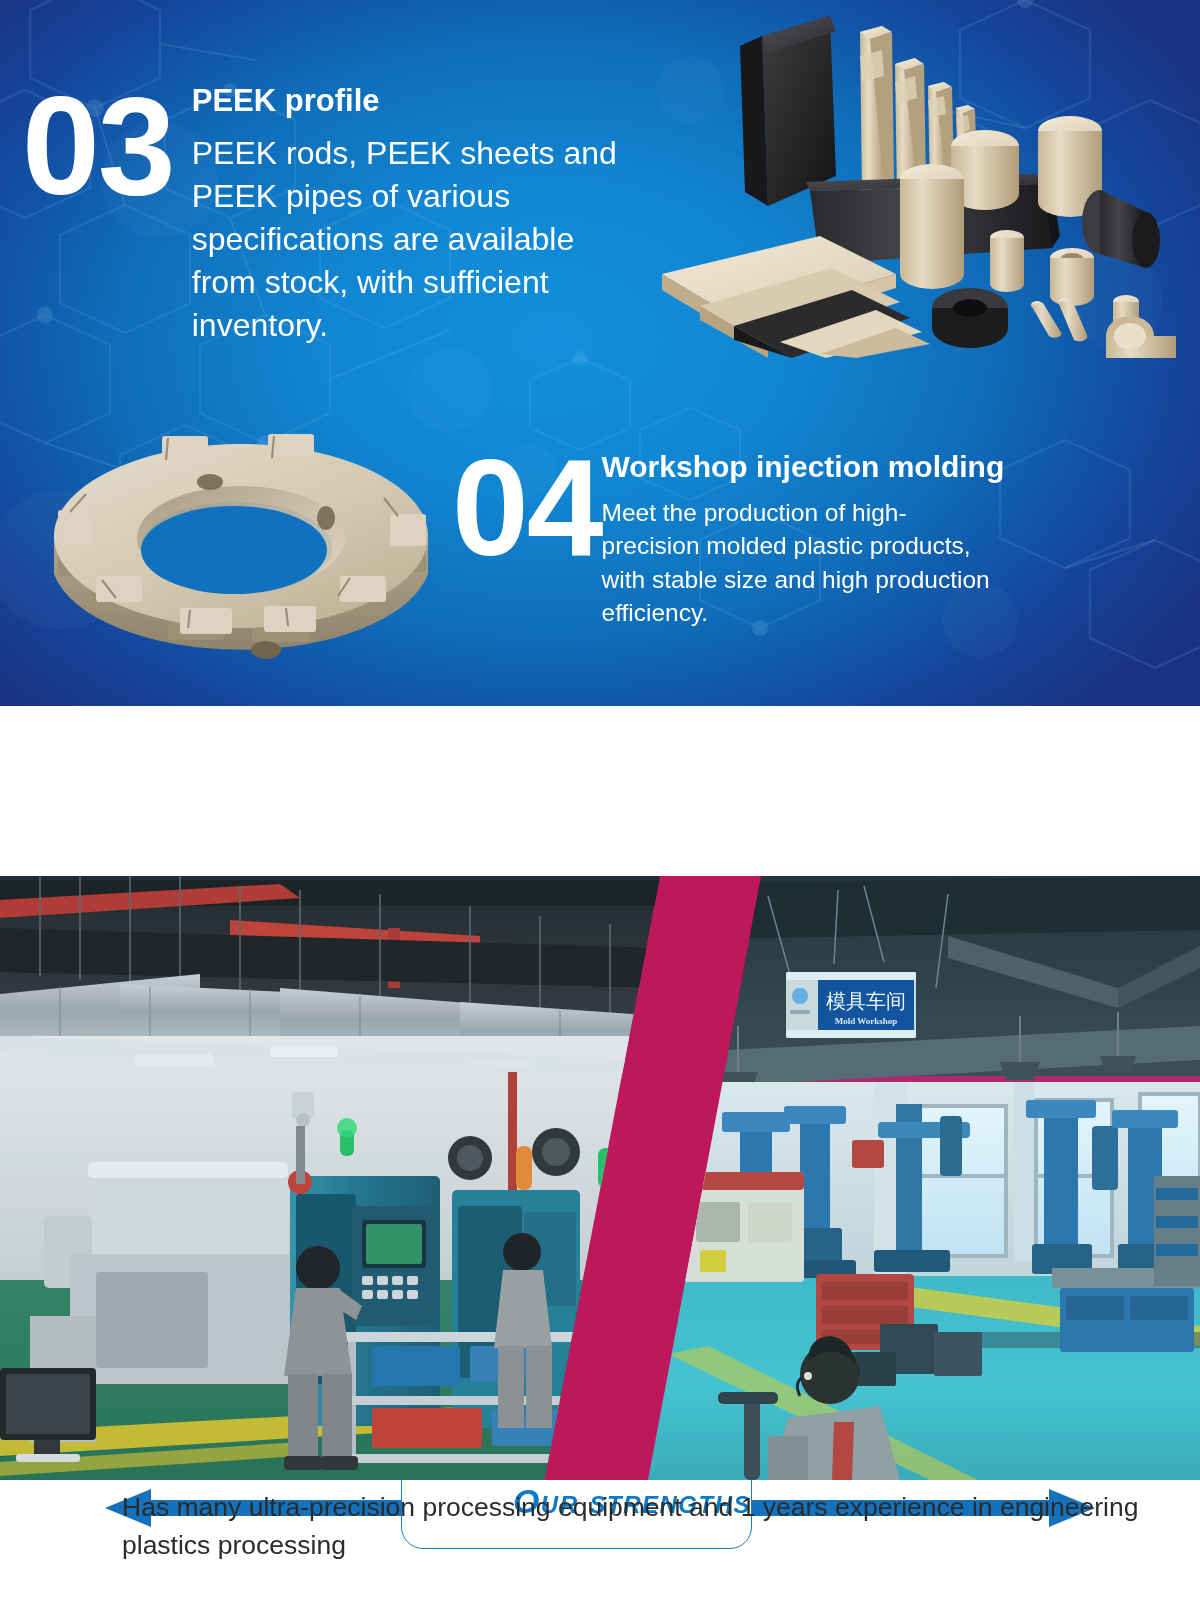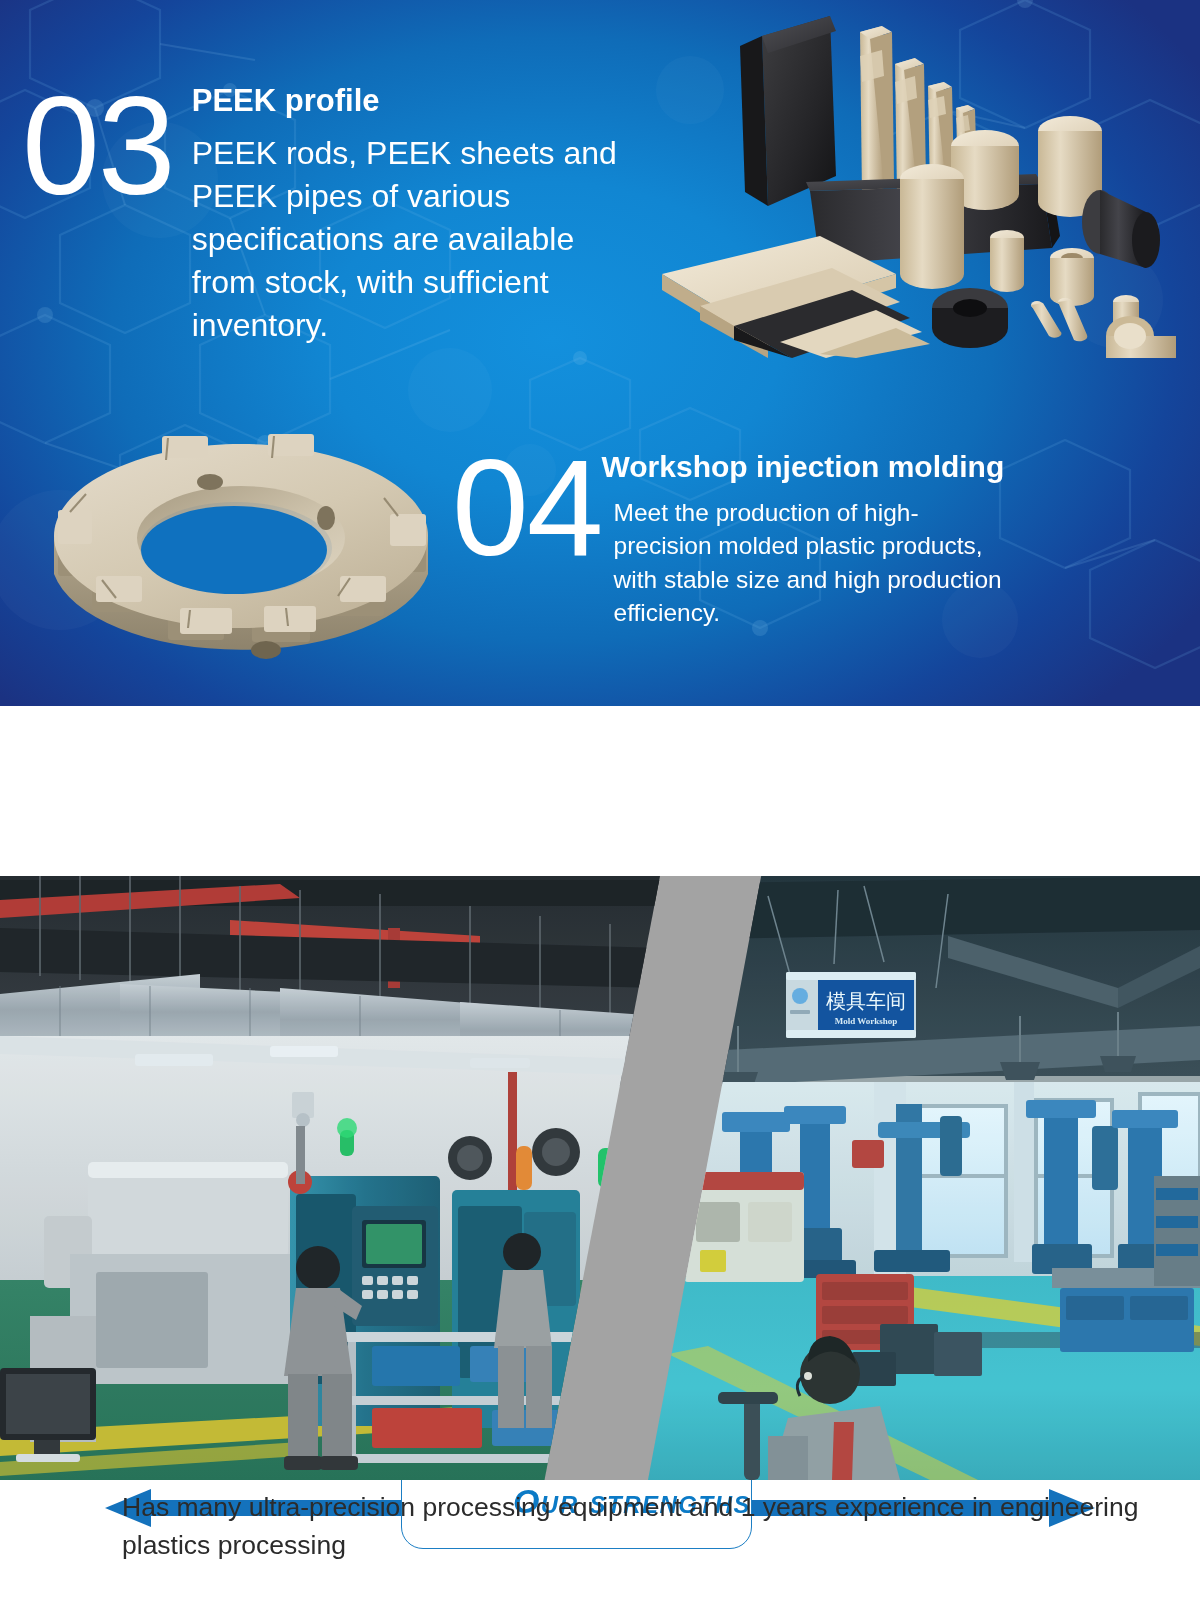--- a/index.html
+++ b/index.html
@@ -16,7 +16,7 @@
 
   
   .blk03{position:absolute;left:22px;top:78px;width:660px;display:flex;}
-  .num{font-weight:normal;color:#fff;line-height:.92;letter-spacing:-2px;}
+  .num{font-weight:bold;color:#fff;line-height:.92;letter-spacing:-2px;}
   .num03{font-size:140px;margin-right:18px;margin-top:4px;}
   .txtcol{padding-top:6px;}
   .h-title{color:#fff;font-size:31px;font-weight:bold;margin:0 0 14px 0;line-height:1.1;}

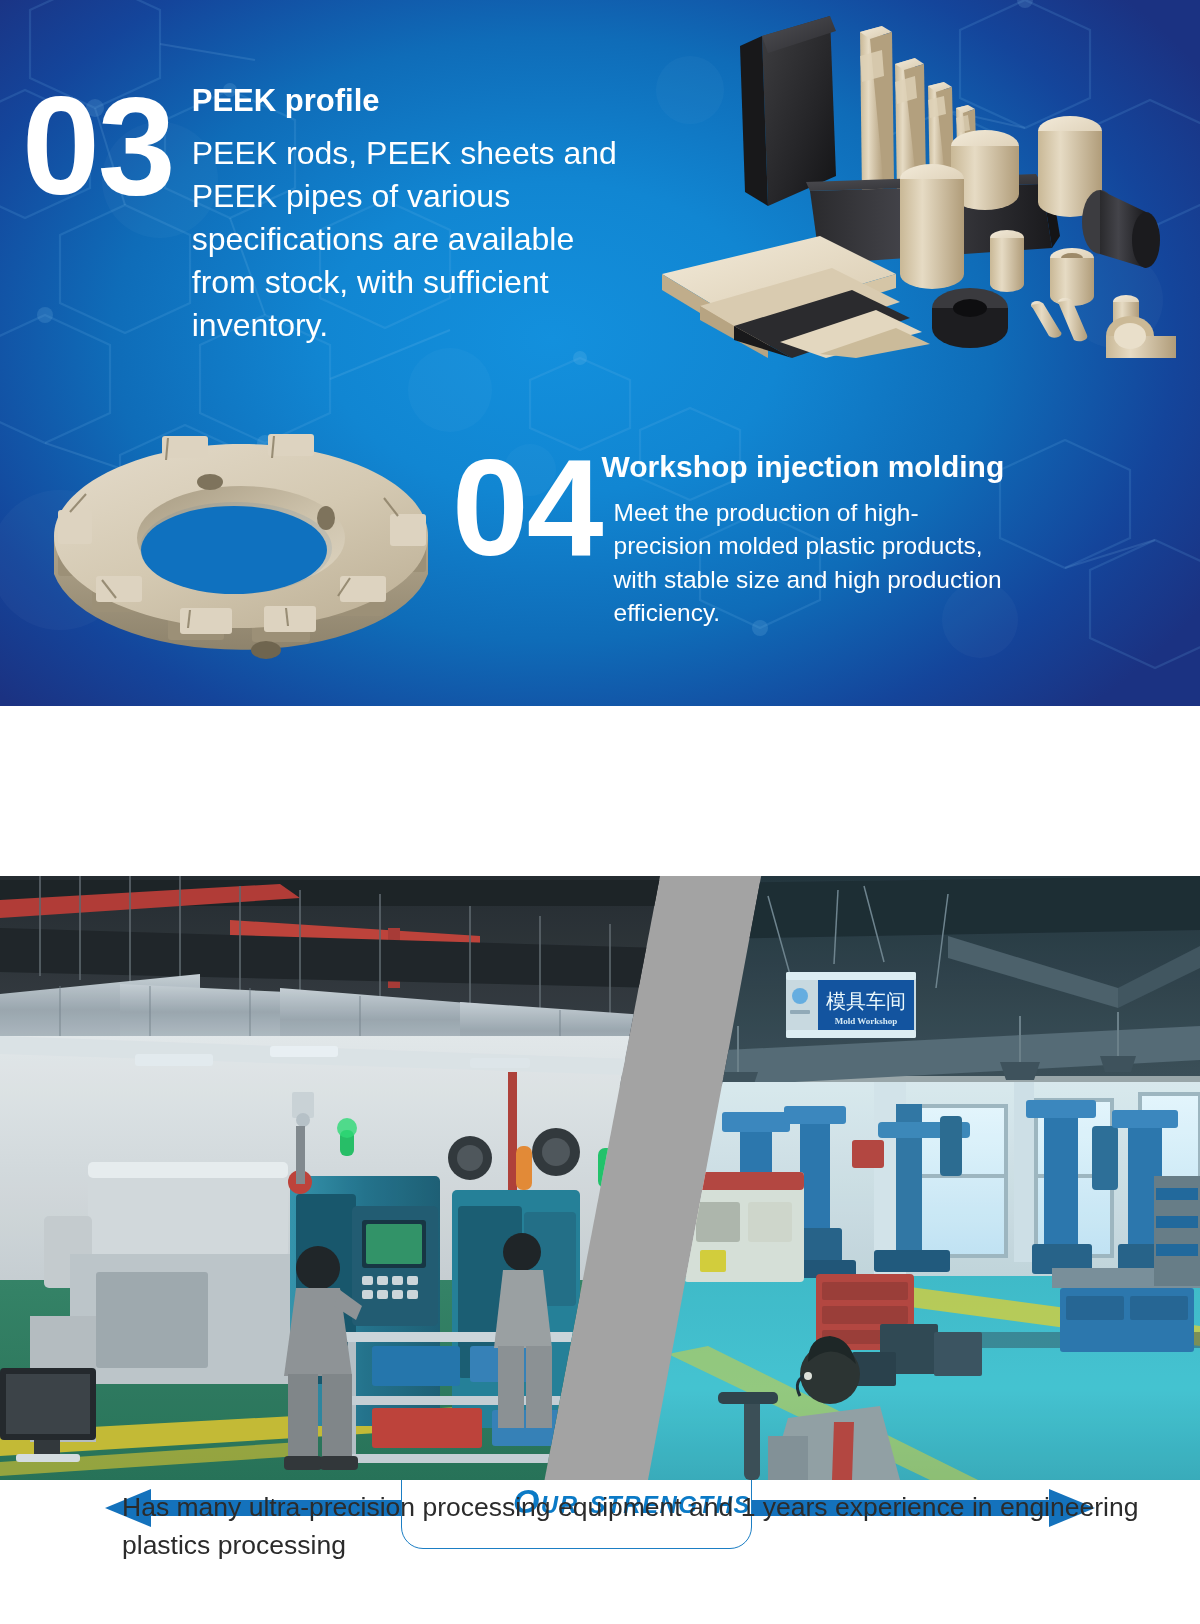--- a/index.html
+++ b/index.html
@@ -27,7 +27,7 @@
   .num04{font-size:138px;margin-top:2px;}
   .t04{padding-top:8px;}
   .h-title04{color:#fff;font-size:30px;font-weight:bold;margin:0 0 12px 0;white-space:nowrap;}
-  .h-body04{color:#fff;font-size:24.5px;line-height:1.36;margin:12px;max-width:400px;}
+  .h-body04{color:#fff;font-size:24.5px;line-height:1.36;margin:0;max-width:400px;}
 
   
   .prod{position:absolute;left:660px;top:6px;width:540px;height:352px;}

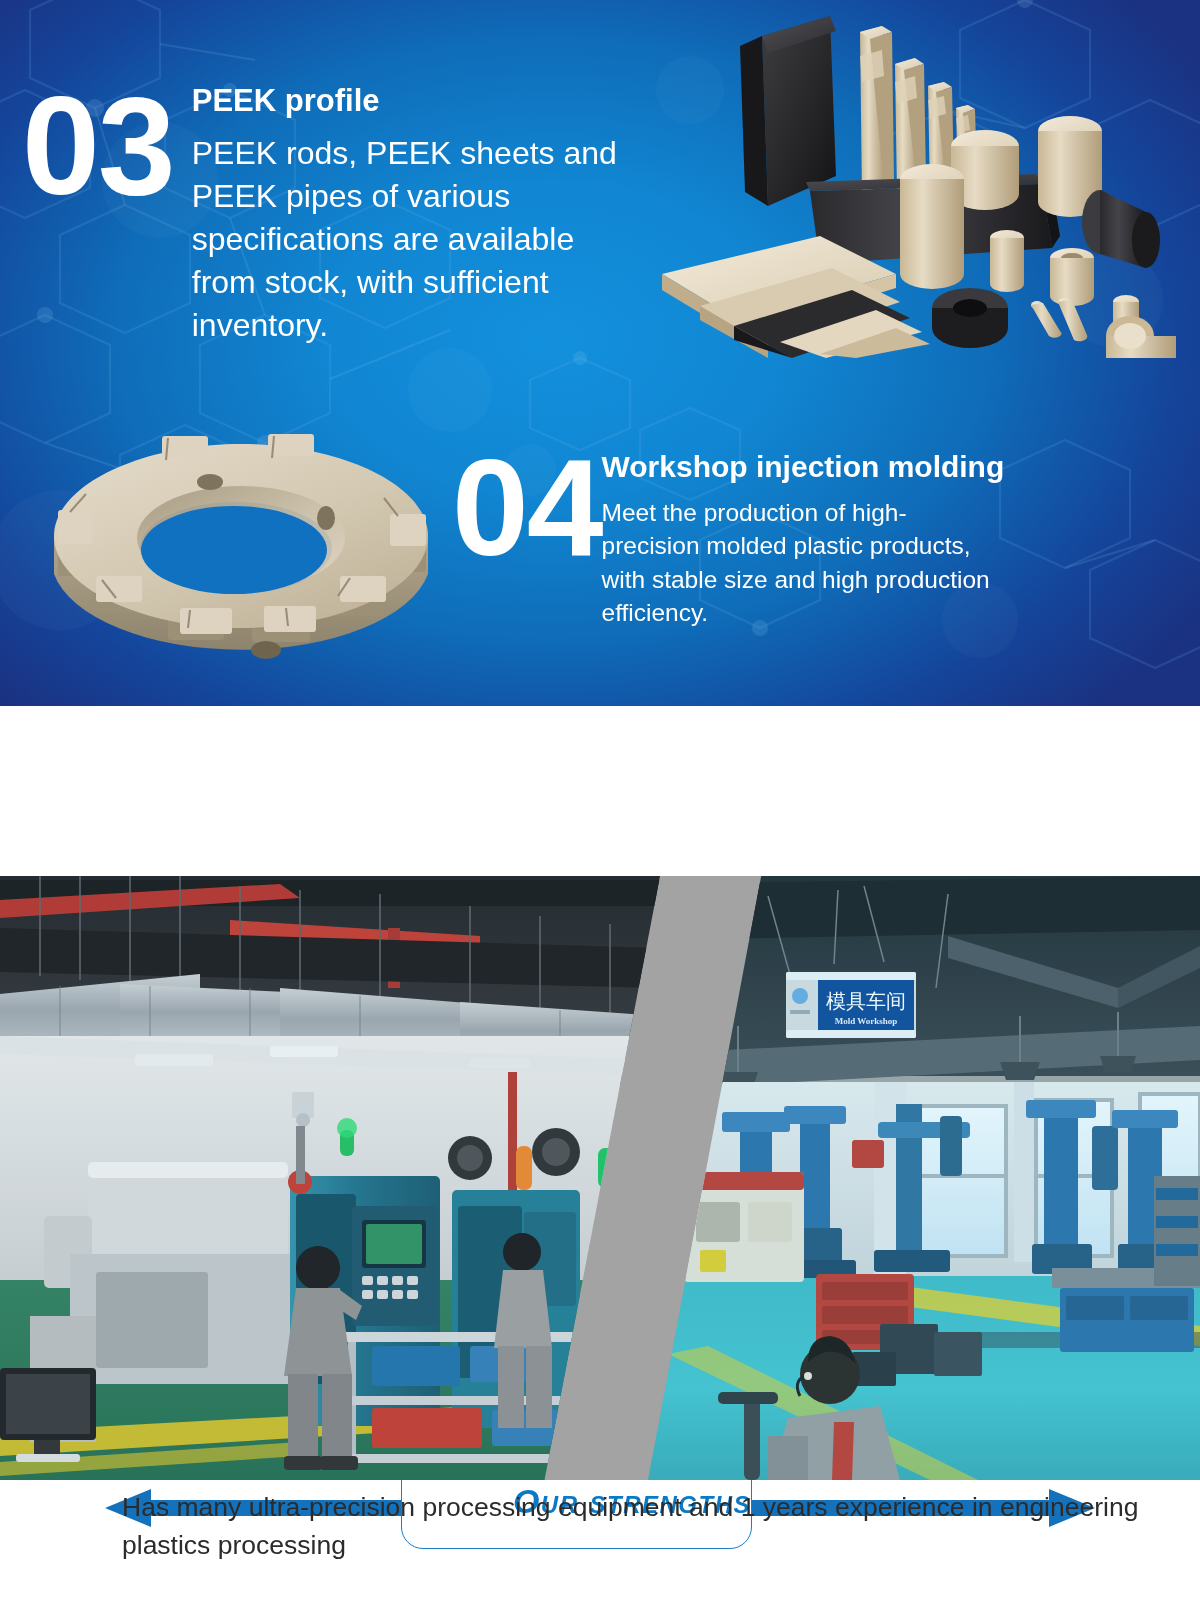--- a/index.html
+++ b/index.html
@@ -45,7 +45,7 @@
               font-variant:small-caps;letter-spacing:1.5px;}
 
   
-  .photos{position:absolute;left:0;top:876px;width:1200px;height:604px;overflow:hidden;background:#a3a3a3;text-align:right;}
+  .photos{position:absolute;left:0;top:876px;width:1200px;height:604px;overflow:hidden;background:#be185d;text-align:right;}
   .ph{position:absolute;top:0;height:604px;overflow:hidden;}
   .phL{left:0;width:660px;clip-path:polygon(0 0,100% 0,82.5% 100%,0 100%);}
   .phR{left:648px;width:552px;clip-path:polygon(20.5% 0,100% 0,100% 100%,0 100%);}

